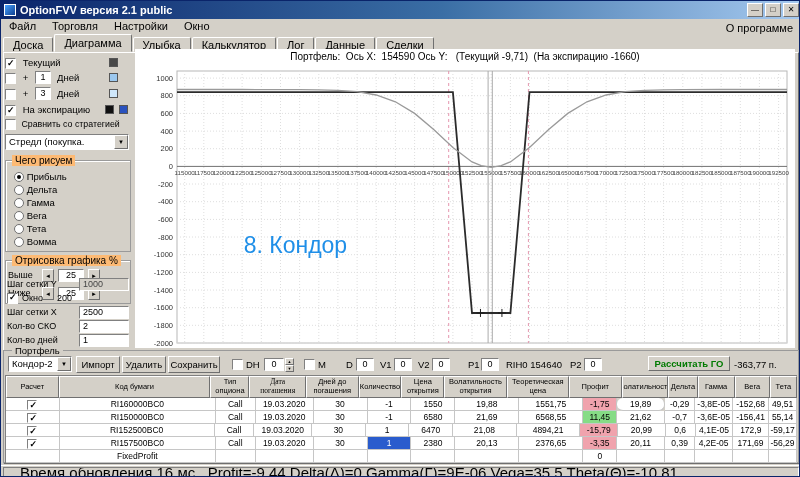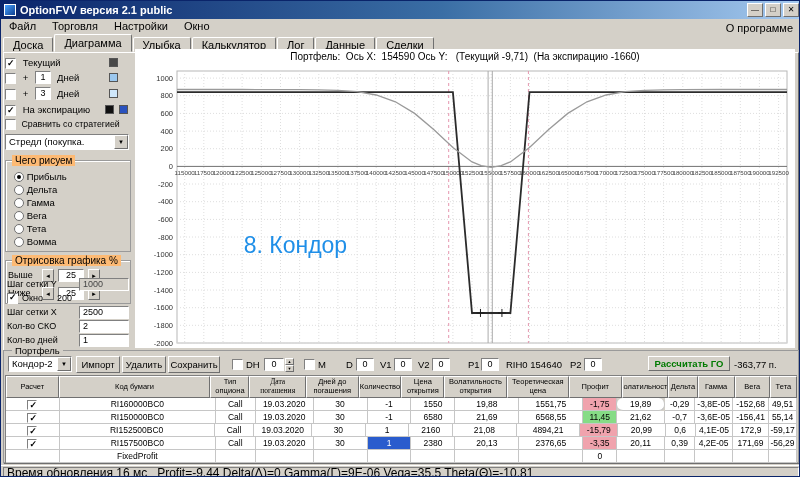--- a/index.html
+++ b/index.html
@@ -403,7 +403,7 @@
           <div class="td" style="width: 58px;">19.03.2020</div>
           <div class="td" style="width: 54px;">30</div>
           <div class="td" style="width: 44px;">1</div>
-          <div class="td" style="width: 44px;">2160</div>
+          <div class="td" style="width: 44px;">6470</div>
           <div class="td" style="width: 64px;">21,08</div>
           <div class="td" style="width: 64px;">4894,21</div>
           <div class="td" style="width: 38px; background: rgb(240, 163, 173);">-15,79</div>

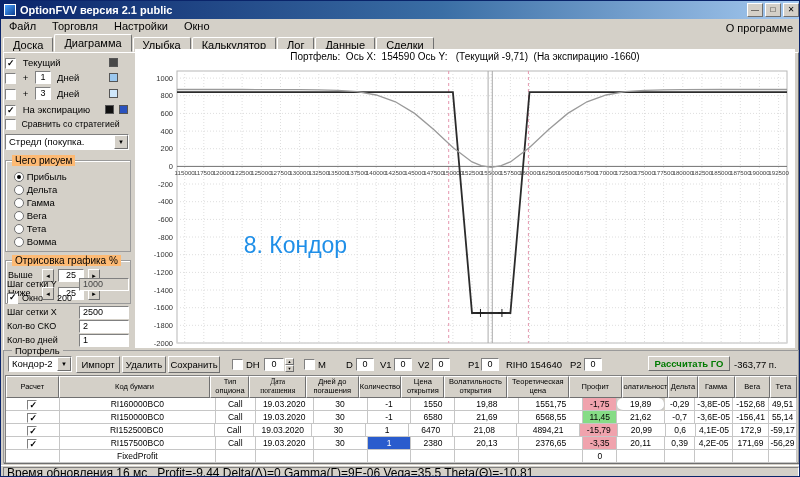--- a/index.html
+++ b/index.html
@@ -61,7 +61,7 @@
 .td{height:13px;background:#fff;border-right:1px solid #c6c6c6;border-bottom:1px solid #c6c6c6;font-size:8.5px;line-height:12px;text-align:center;overflow:hidden;white-space:nowrap}
 
 .statusbar{position:absolute;left:0;top:464px;width:800px;height:13px;background:#d4d0c8;border-top:1px solid #fff}
-.status-text{position:absolute;left:2px;top:1px;right:2px;bottom:0;border:1px solid;border-color:#808080 #fff #fff #808080;font-size:12px;line-height:10px;padding-left:3px;white-space:pre;overflow:hidden}
+.status-text{position:absolute;left:2px;top:1px;right:2px;bottom:0;border:1px solid;border-color:#808080 #fff #fff #808080;font-size:15px;line-height:10px;padding-left:16px;white-space:pre;overflow:hidden}
 </style>
 </head>
 <body>

